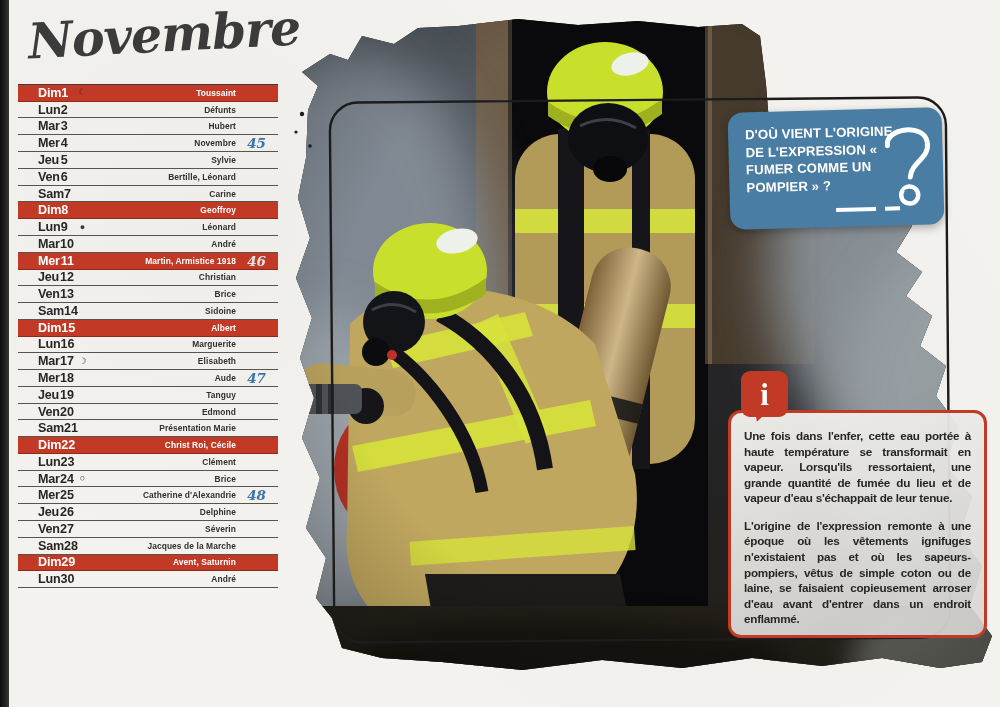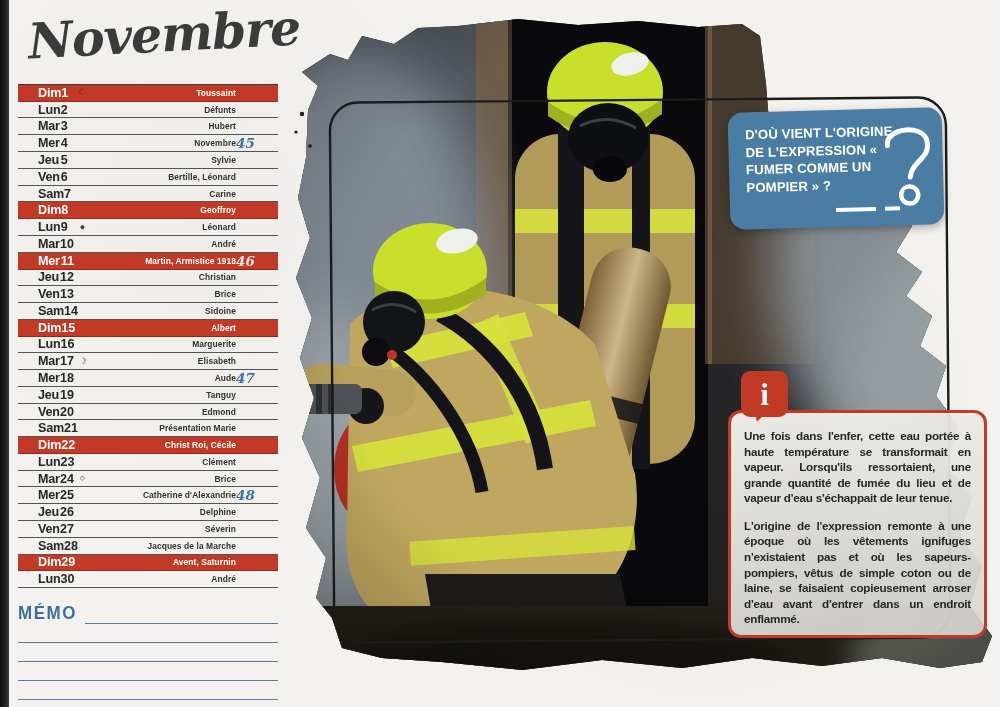--- a/index.html
+++ b/index.html
@@ -25,7 +25,7 @@
   .crow .num{display:inline-block;width:19px;font-size:12.6px;font-weight:bold;color:#272727;}
   .crow .moon{width:17px;font-size:9px;color:#3a3a3a;text-align:center;line-height:1;}
   .crow .name{flex:1;font-size:8.4px;font-weight:bold;color:#30302e;padding-left:8px;letter-spacing:.1px;text-align:right;}
-  .crow .week{width:30px;padding-right:12px;
+  .crow .week{width:30px;text-align:right;padding-right:12px;
               font-family:"DejaVu Serif", serif;font-style:italic;font-weight:bold;
               font-size:13.5px;color:#3b74a8;}
   .crow.hl{background:#c23a26;border-bottom:1px solid #8e2a1b;}

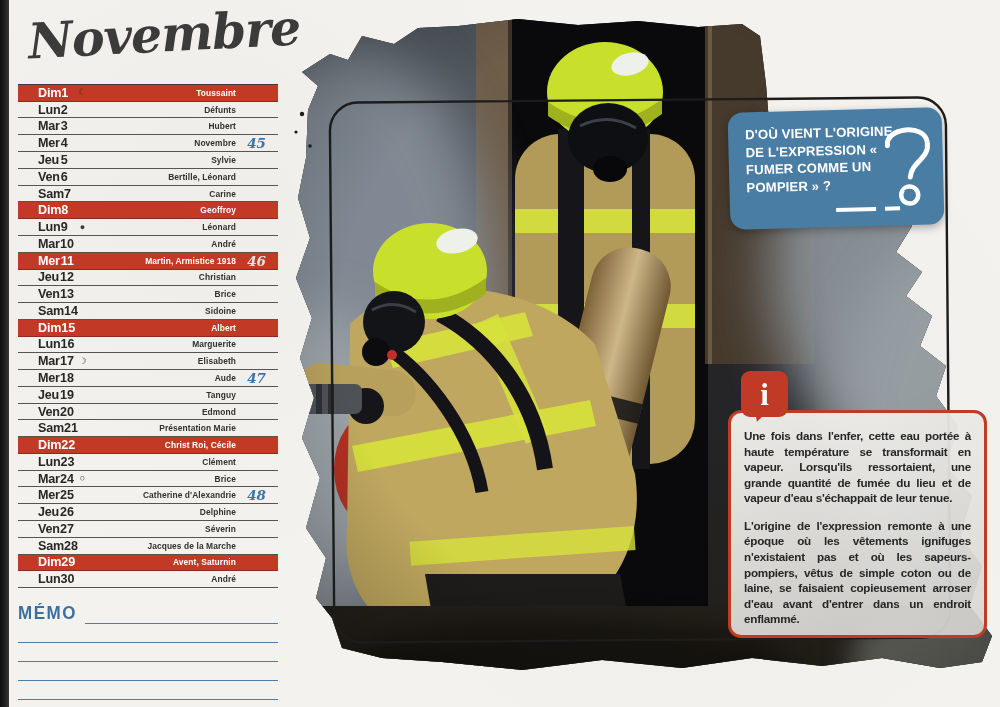--- a/index.html
+++ b/index.html
@@ -347,16 +347,6 @@
   </div>
     </div>
 
-  <div class="memo">
-    <div class="memo-row1">
-      <span class="memo-label">MÉMO</span>
-      <span class="memo-line"></span>
-    </div>
-    <div class="memo-line"></div>
-    <div class="memo-line"></div>
-    <div class="memo-line"></div>
-    <div class="memo-line"></div>
-  </div>
 
   <svg class="photo" viewBox="0 0 710 686">
     <defs>

